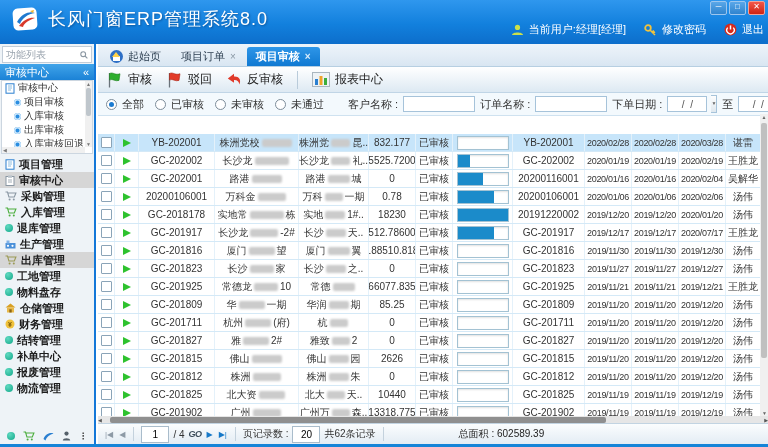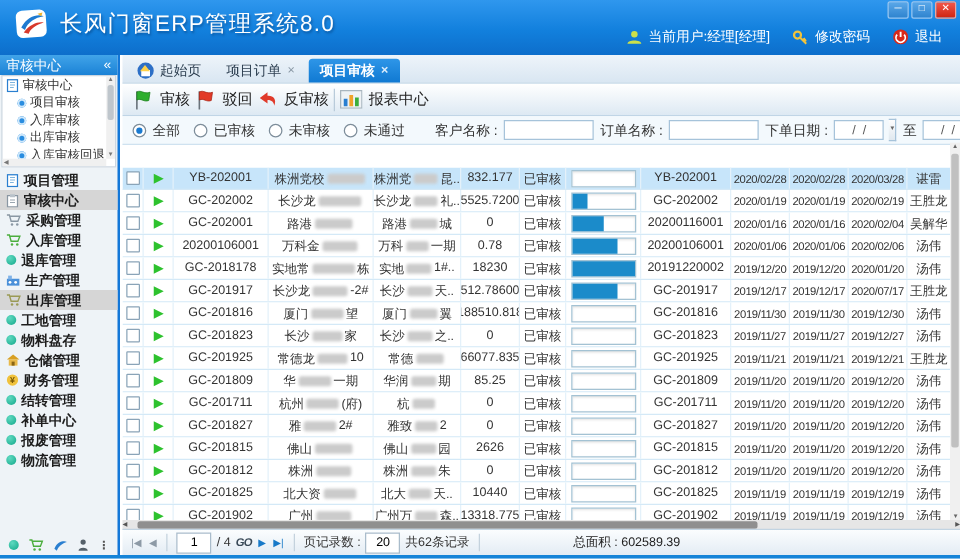--- a/index.html
+++ b/index.html
@@ -17,7 +17,7 @@
     background:linear-gradient(#5aa7e8,#2f84cf);color:#fff;font-size:8px;line-height:10px;
     text-align:center;cursor:default}
   .winbtn.close{background:linear-gradient(#f2574a,#ce2413);border-color:#f0a49a}
-  .userbar{position:absolute;top:22px;right:14px;display:flex;align-items:center;gap:5px;
+  .userbar{position:absolute;top:22px;right:4px;display:flex;align-items:center;gap:5px;
     color:#fff;font-size:11px}
   .userbar .gap{width:8px}
   

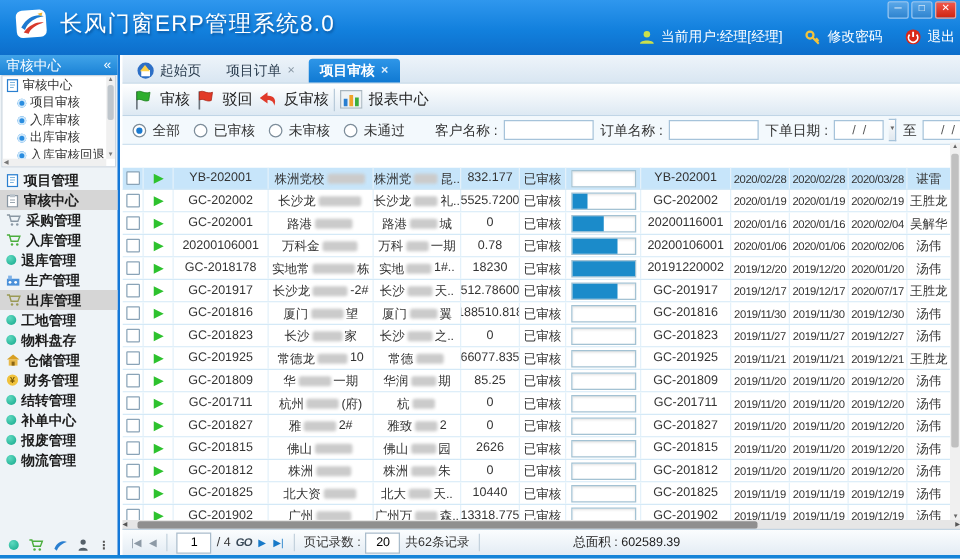--- a/index.html
+++ b/index.html
@@ -172,6 +172,15 @@
 </div>
 
 <div class="sidebar">
+  <div class="side-search">
+    <span>功能列表</span>
+    <span>
+      <svg width="8" height="8" viewBox="0 0 8 8">
+          <circle cx="3.2" cy="3.2" r="2.4" fill="none" stroke="#8b97a2" stroke-width="1.1"></circle>
+          <path d="M5 5 L7.4 7.4" stroke="#8b97a2" stroke-width="1.1"></path>
+        </svg>
+    </span>
+  </div>
   <div class="side-head">
     <span>审核中心</span>
     <span>«</span>

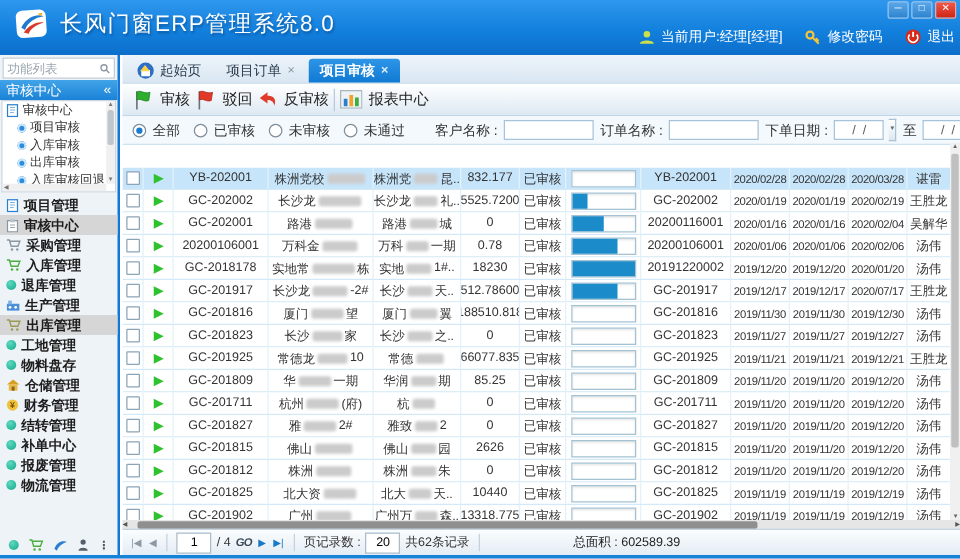--- a/index.html
+++ b/index.html
@@ -62,7 +62,7 @@
   .homeicon:after{content:"";position:absolute;left:2.2px;top:1.5px;width:0;height:0;
     border-left:4.5px solid transparent;border-right:4.5px solid transparent;border-bottom:5px solid #ffd24a}
   .toolbar{height:25px;background:linear-gradient(#ffffff,#dde9f3);border-bottom:1px solid #c0d5e6;
-    display:flex;align-items:center;padding-left:8px;gap:4px}
+    display:flex;align-items:center;padding-left:8px;gap:14px}
   .tbtn{display:flex;align-items:center;gap:5px;font-size:12px;color:#222;cursor:default}
   .tdivider{width:1px;height:18px;background:#b9cbda}
   .filterbar{height:22px;background:#f3f9fd;border-bottom:1px solid #cfe2f0;display:flex;

